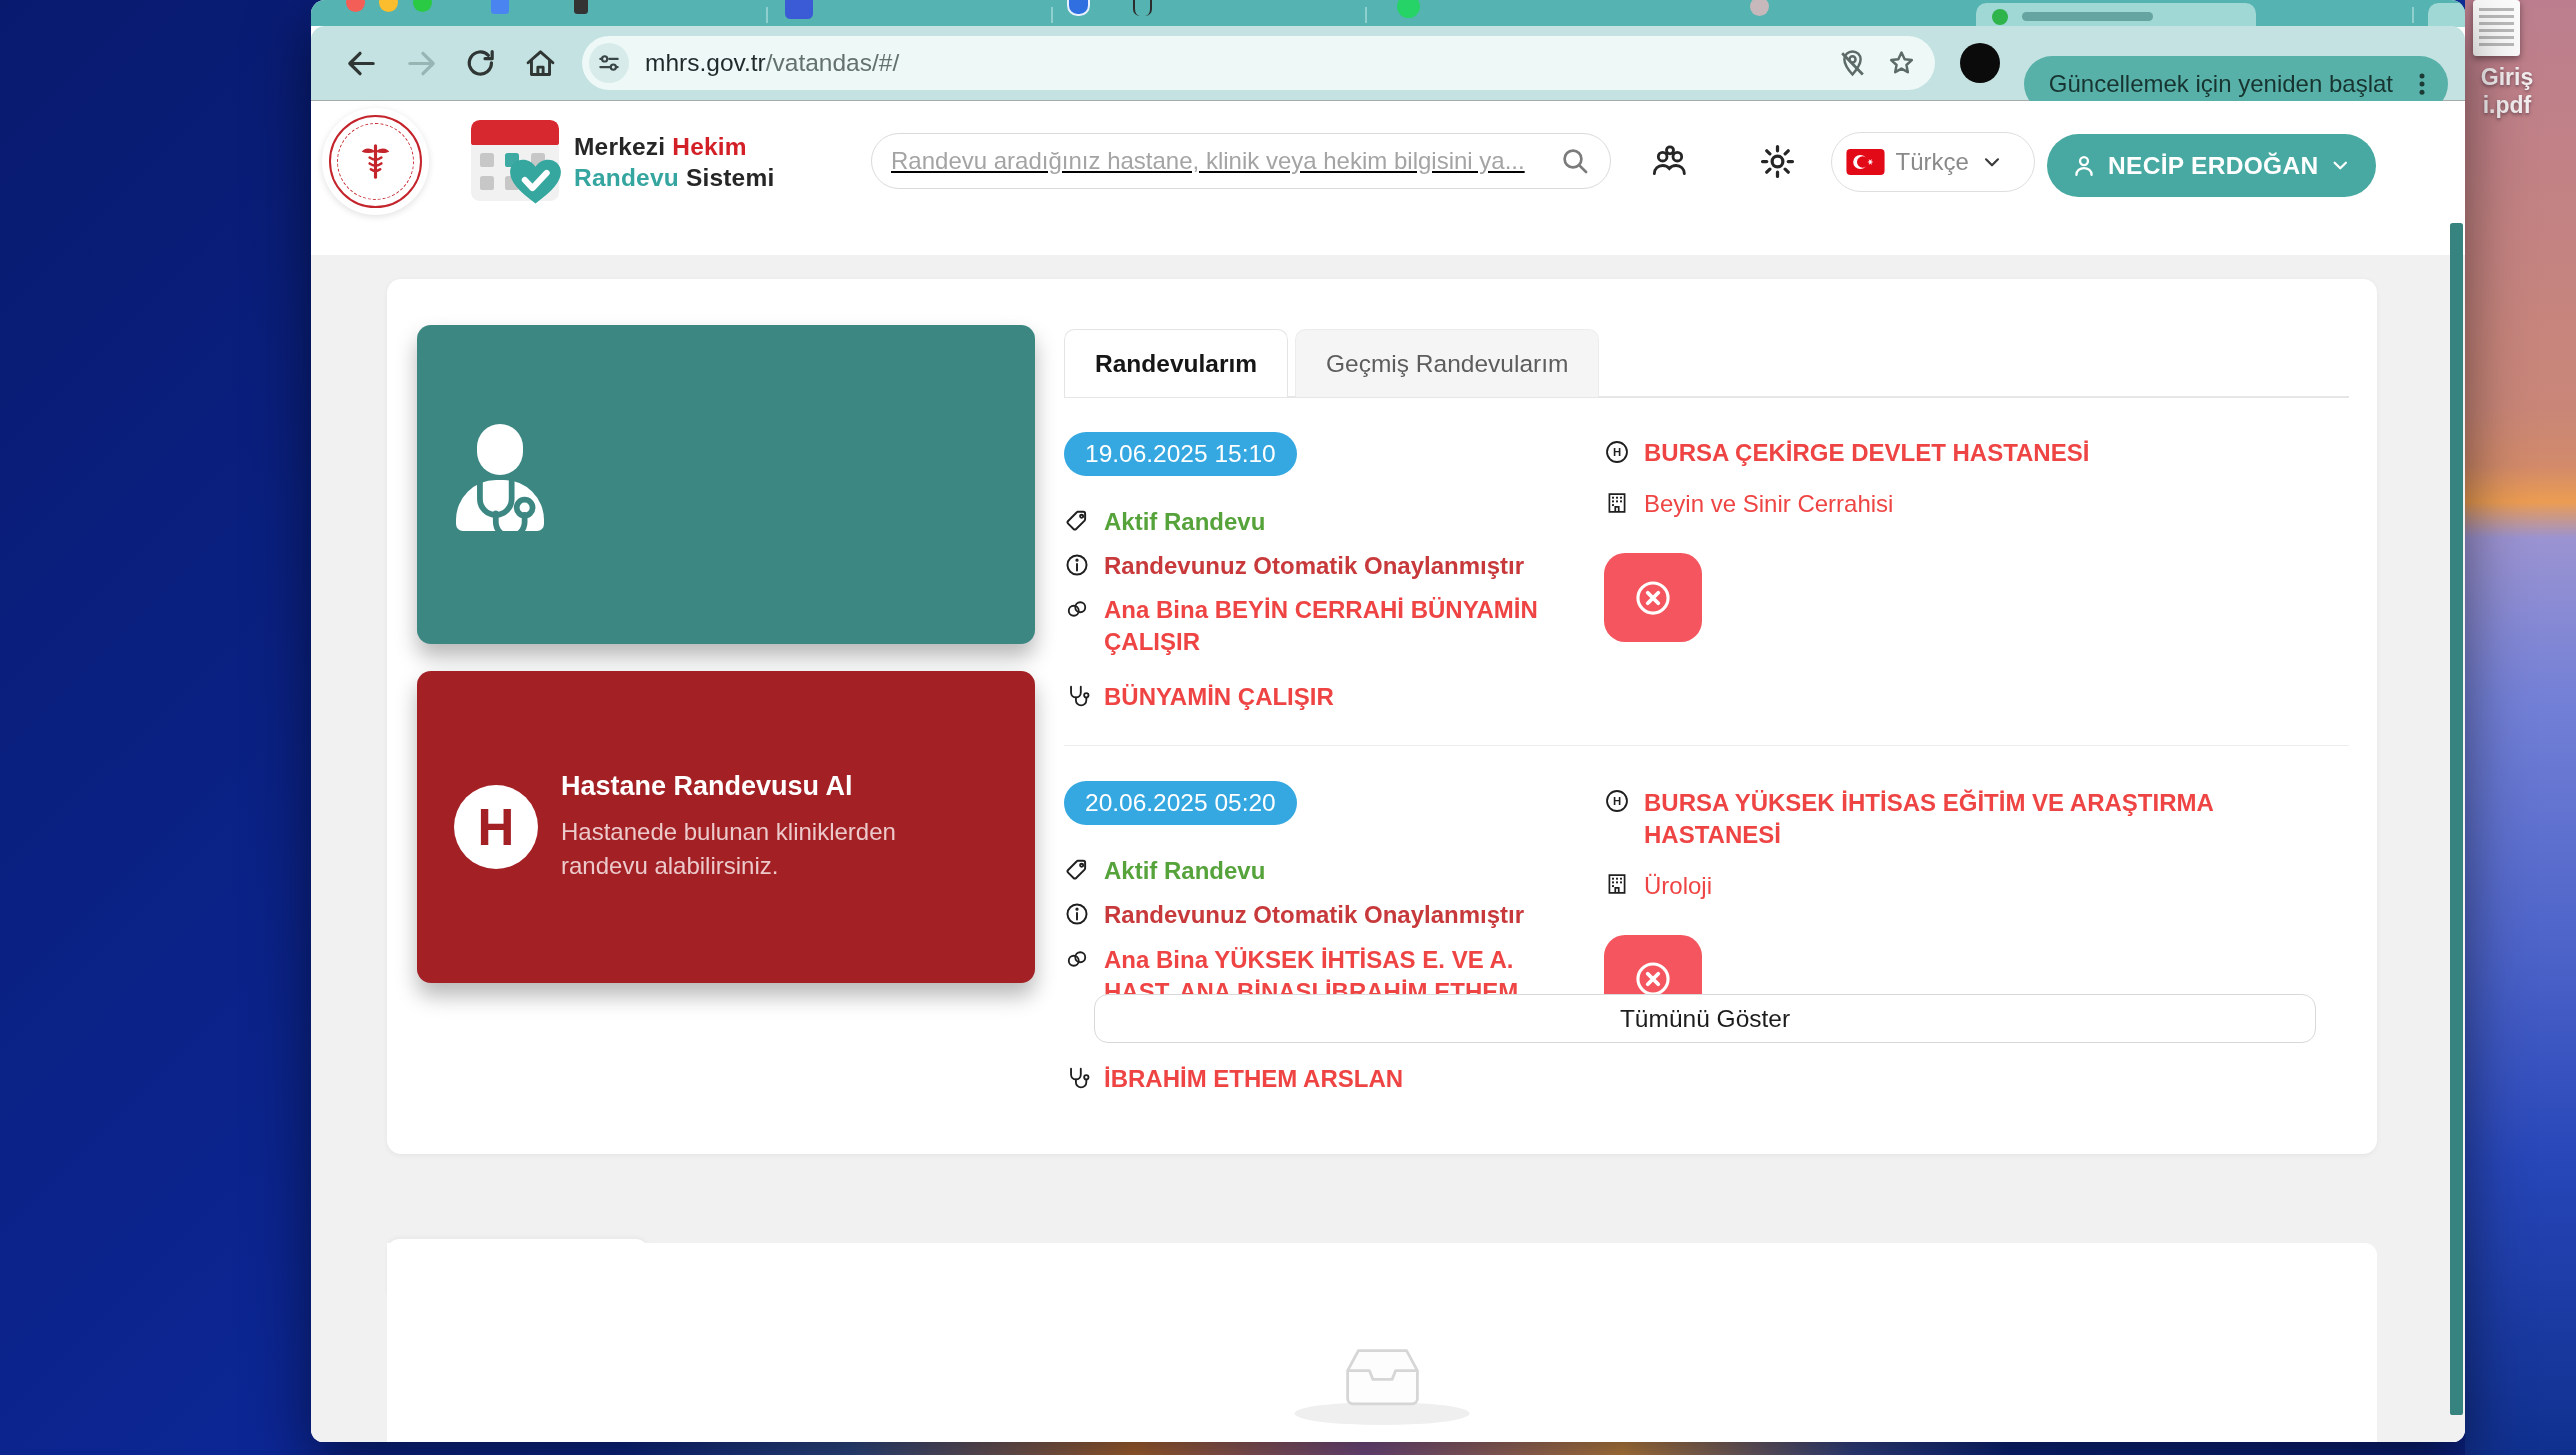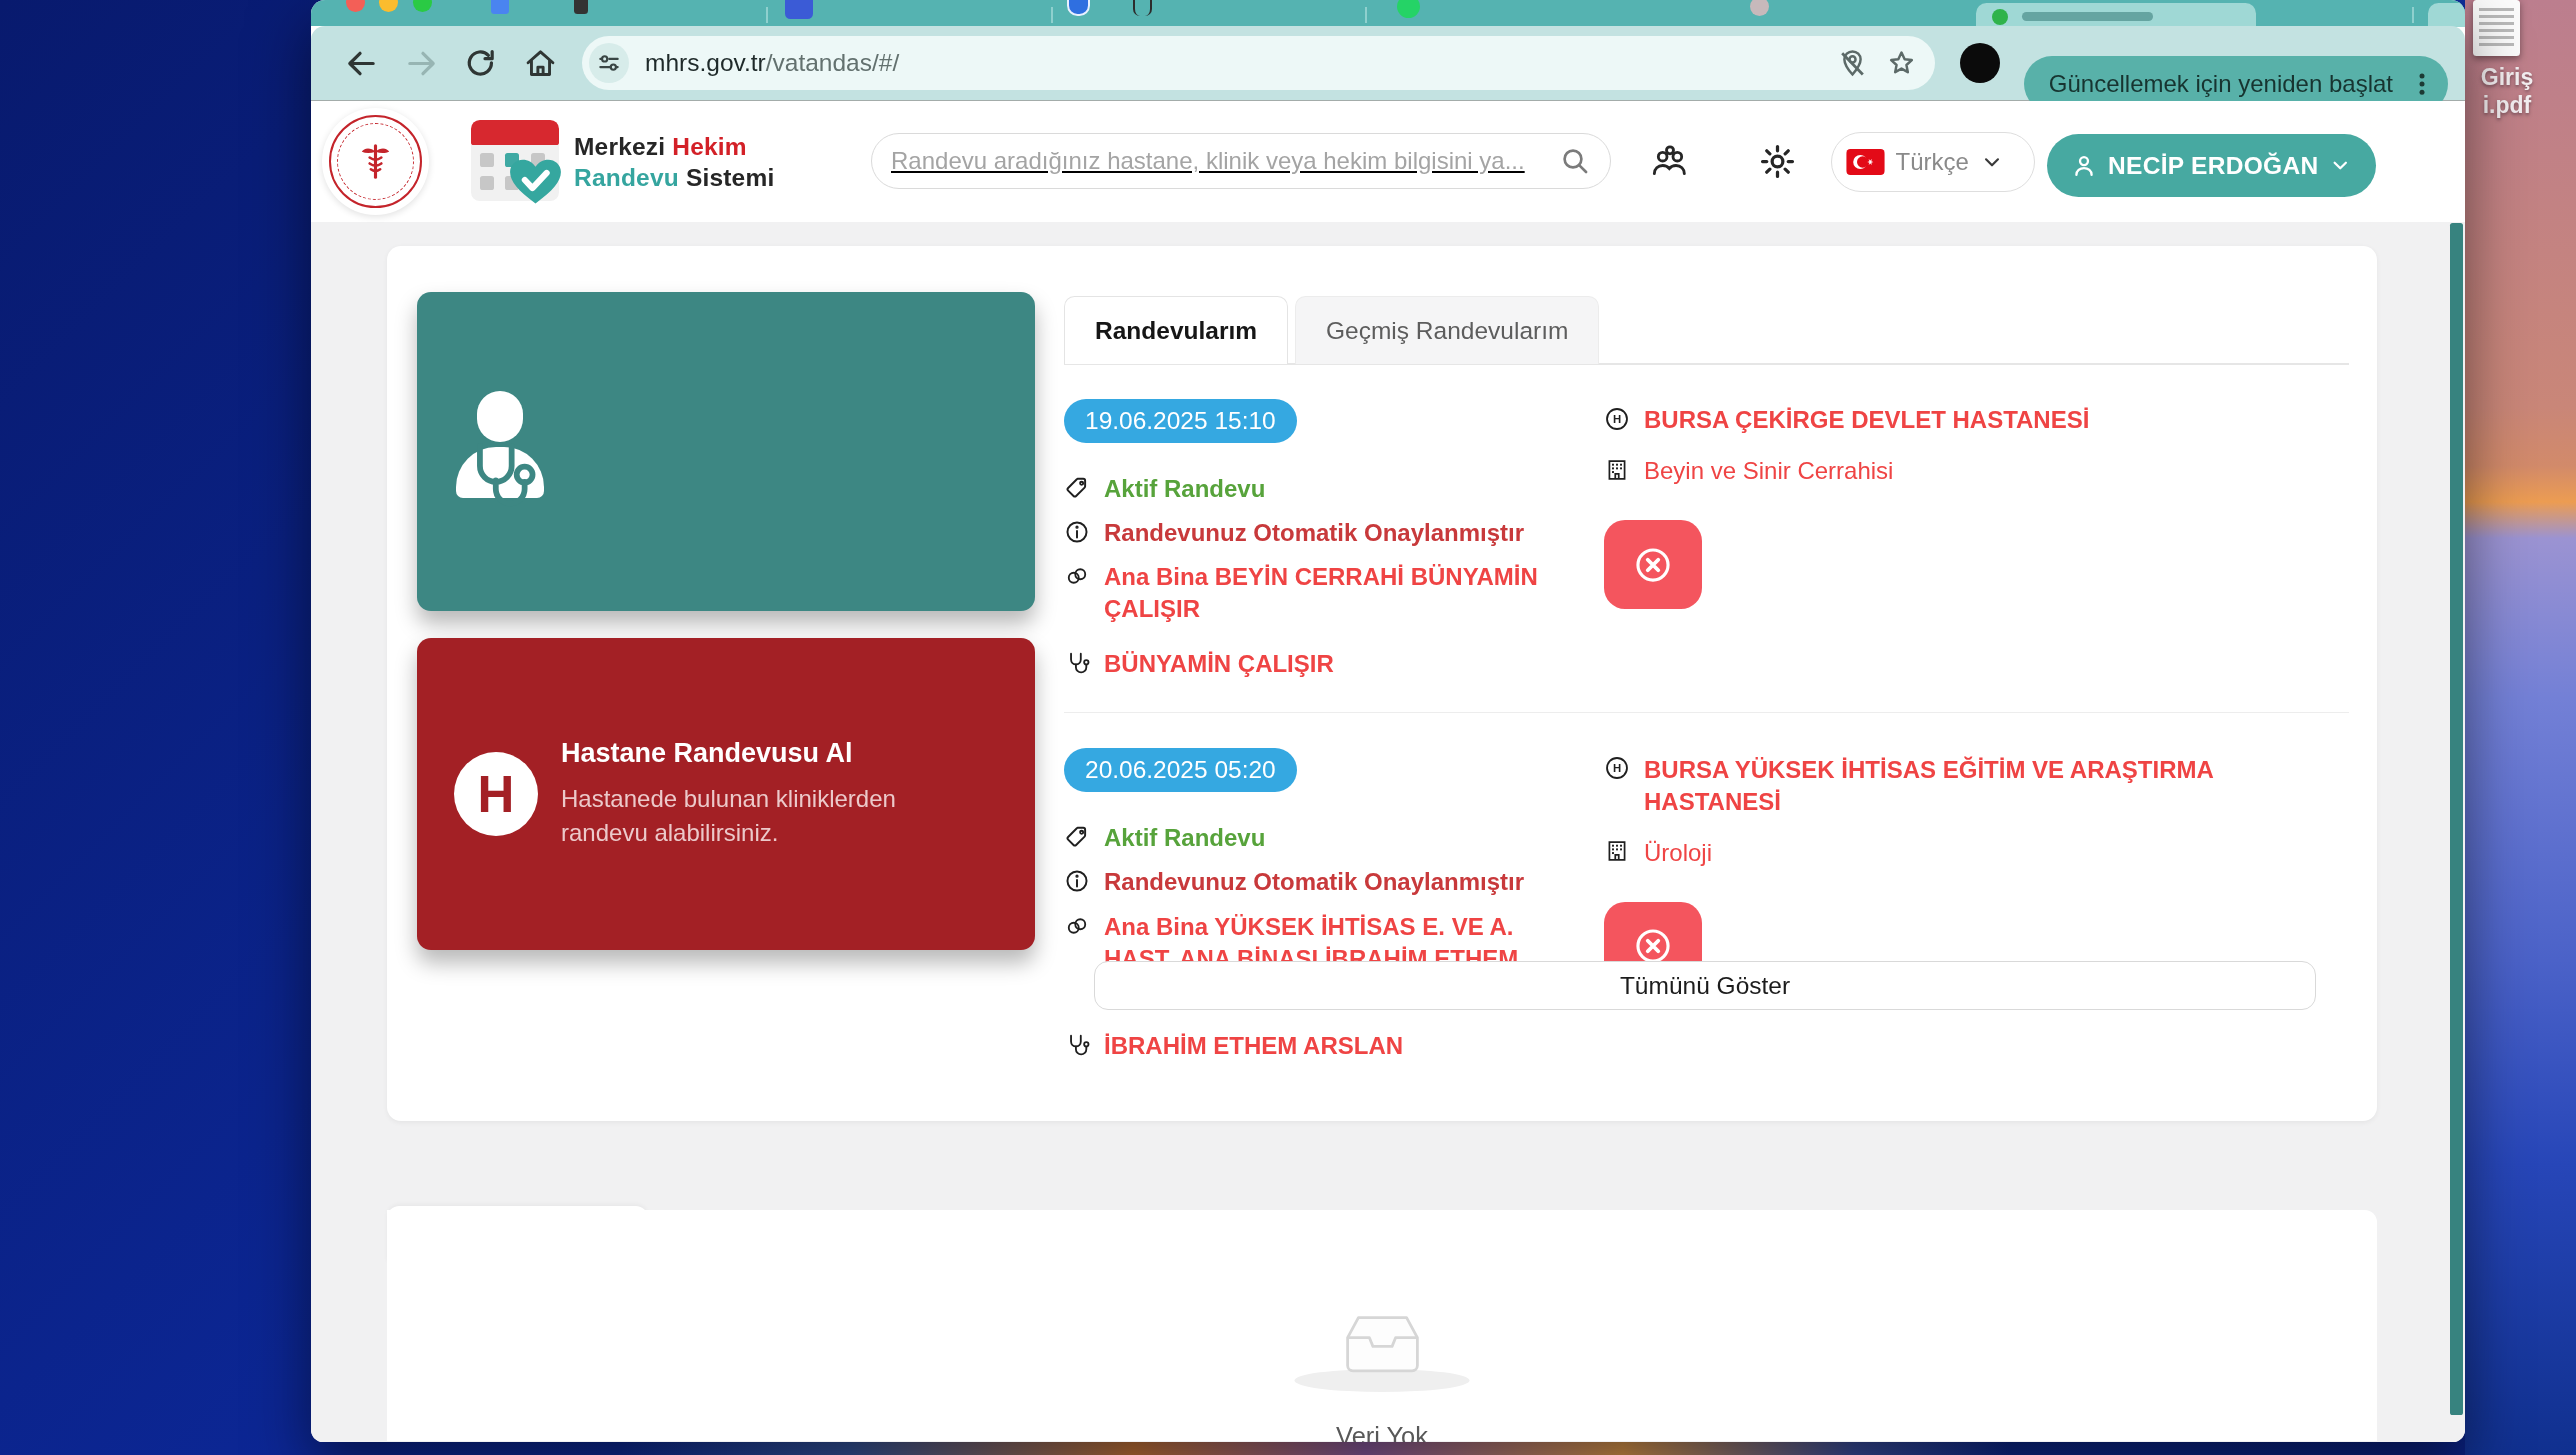--- a/index.html
+++ b/index.html
@@ -48,7 +48,7 @@
   .restart span { font-size:24px; color:#173430; }
 
   
-  .site-header { position:relative; height:121px; background:#fff;padding-left:41px; }
+  .site-header { position:relative; height:154px; background:#fff;padding-left:41px; }
   .seal { position:absolute; left:11.4px; top:7px; width:107px; height:107px; border-radius:50%;
     background:#fff; box-shadow:0 1.8px 7px rgba(0,0,0,.12); display:flex; align-items:center; justify-content:center; z-index:3; }
   .seal .ring { width:93px; height:93px; border-radius:50%; border:2.6px solid #c4242b;

